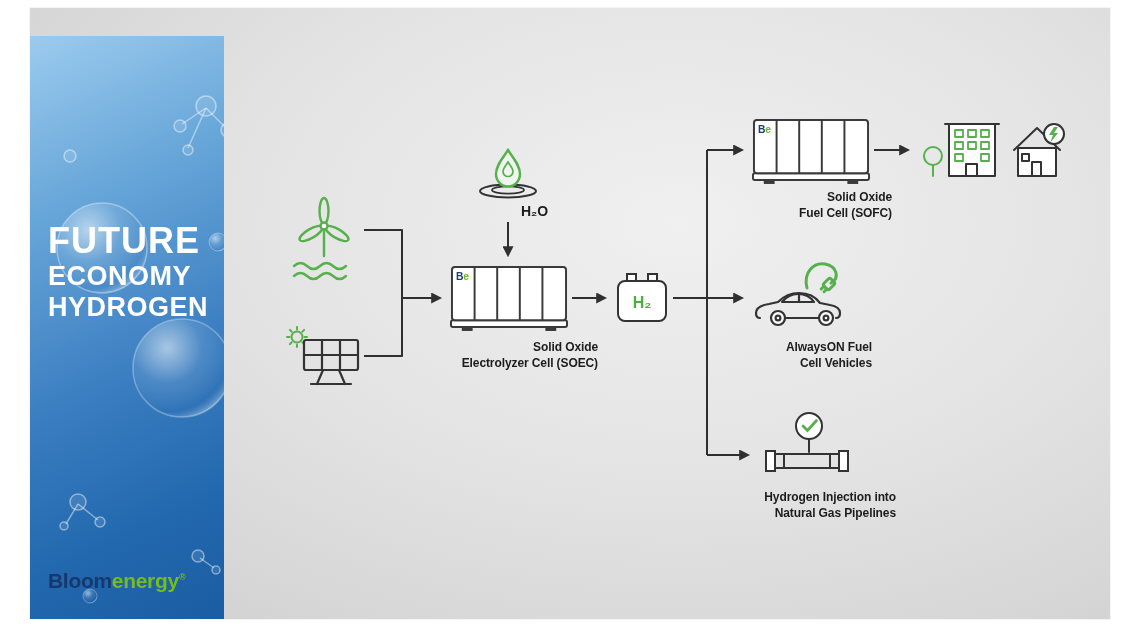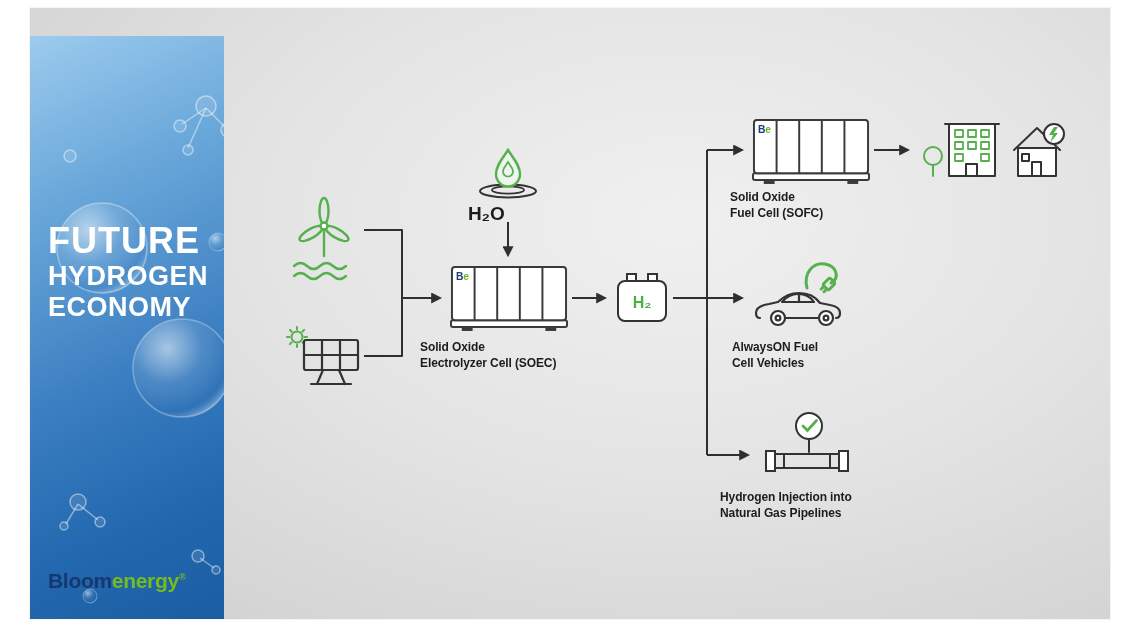--- a/index.html
+++ b/index.html
@@ -20,7 +20,7 @@
   .logo .lm{color:#76bc21;font-size:9px;vertical-align:super;}
   .icon-box{position:absolute;}
   .icon-box svg{display:block;width:100%;height:100%;}
-  .lbl{position:absolute;font-weight:700;font-size:12px;color:#1c1c1c;text-align:left;
+  .lbl{position:absolute;font-weight:700;font-size:12px;color:#1c1c1c;text-align:right;
        white-space:pre-line;line-height:1.3;letter-spacing:-0.1px;}
   .lbl.big{font-size:19px;}
   .connectors{position:absolute;left:0;top:0;pointer-events:none;}

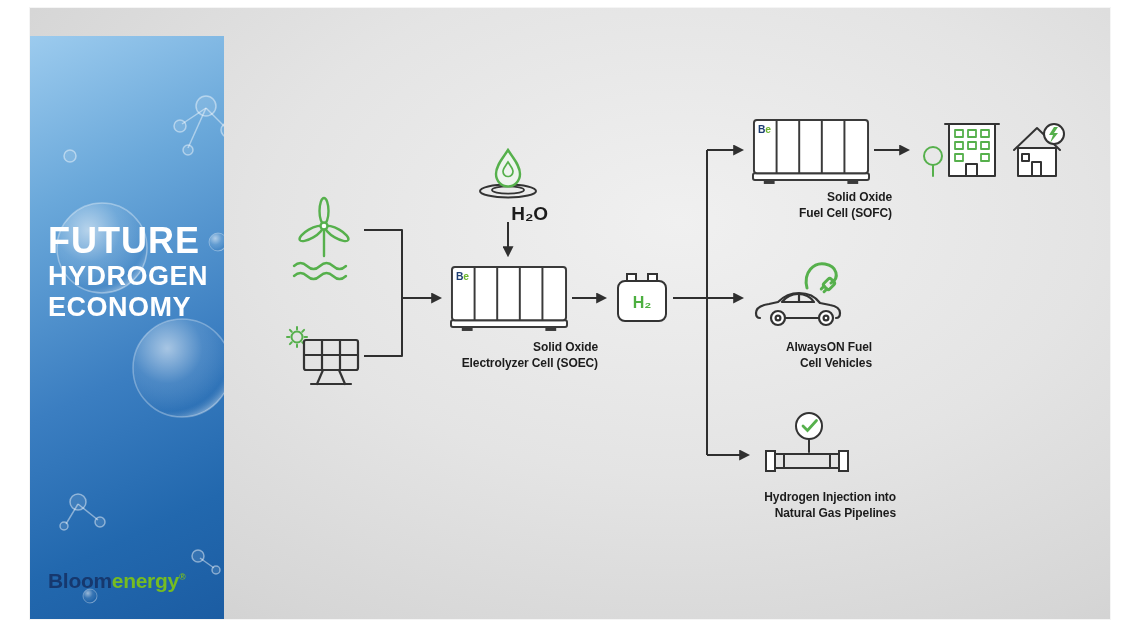--- a/index.html
+++ b/index.html
@@ -22,7 +22,7 @@
   .icon-box svg{display:block;width:100%;height:100%;}
   .lbl{position:absolute;font-weight:700;font-size:12px;color:#1c1c1c;text-align:right;
        white-space:pre-line;line-height:1.3;letter-spacing:-0.1px;}
-  .lbl.big{font-size:19px;}
+  .lbl.big{font-size:14px;}
   .connectors{position:absolute;left:0;top:0;pointer-events:none;}
   svg text{font-family:"Liberation Sans",sans-serif;}
 </style>

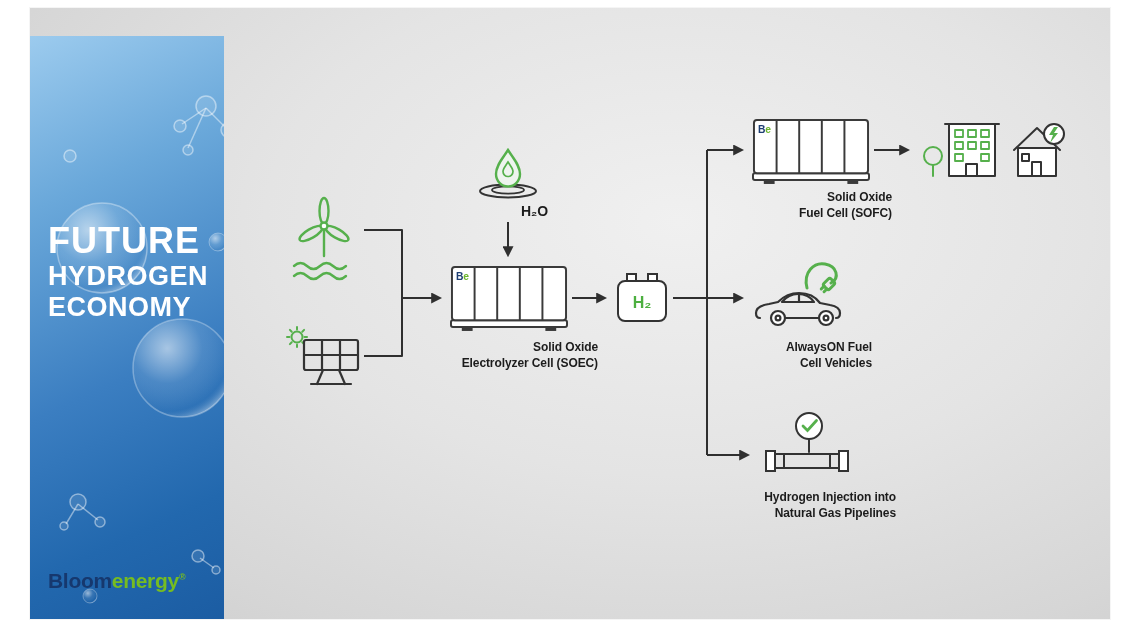--- a/index.html
+++ b/index.html
@@ -84,8 +84,8 @@
       </svg>
       <div class="title">
         <div class="t1">FUTURE</div>
+        <div class="t2">ECONOMY</div>
         <div class="t2">HYDROGEN</div>
-        <div class="t2">ECONOMY</div>
       </div>
       <div class="logo"><span class="lb">Bloom</span><span class="le">energy</span><span class="lm">®</span></div>
     </div>

